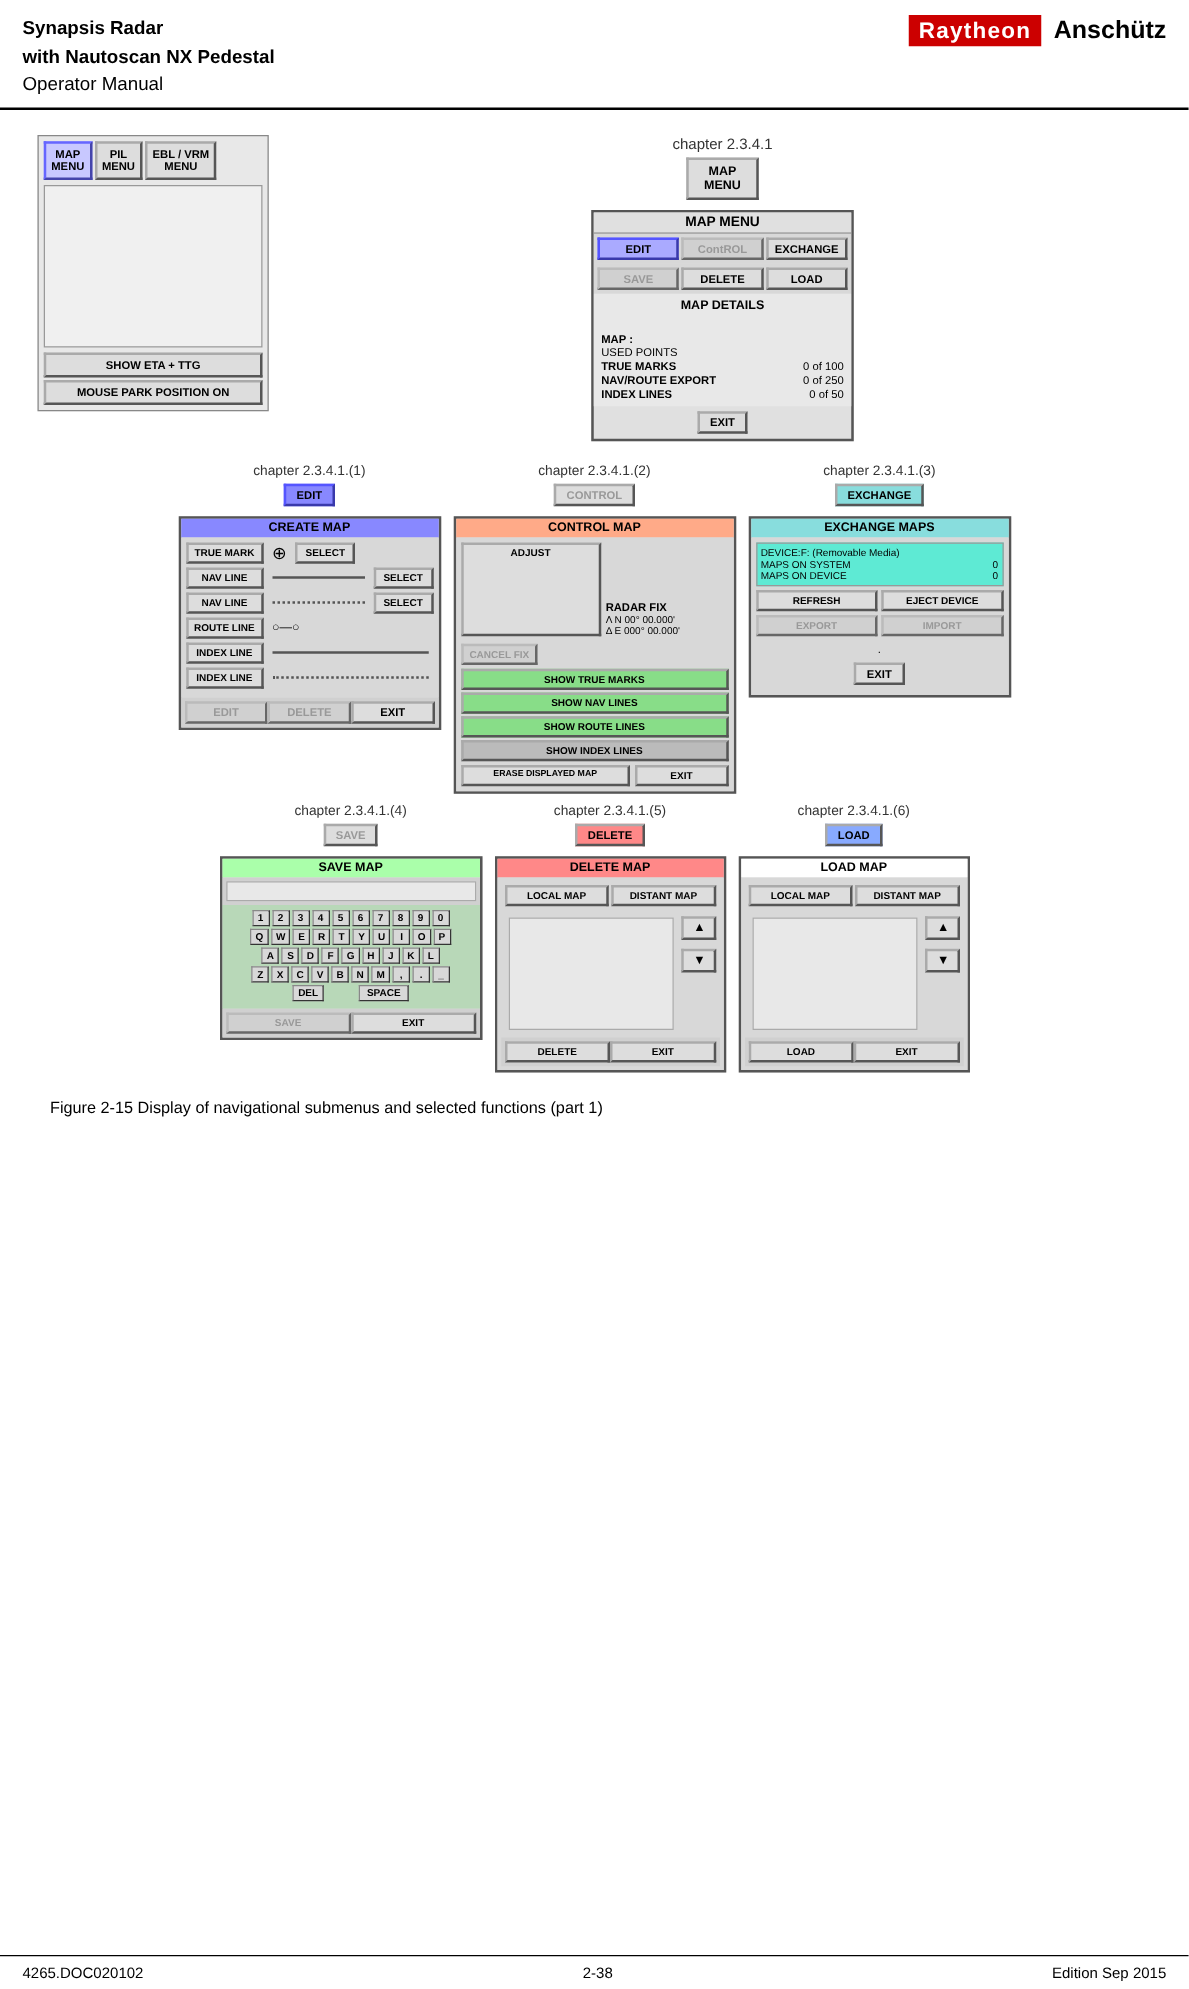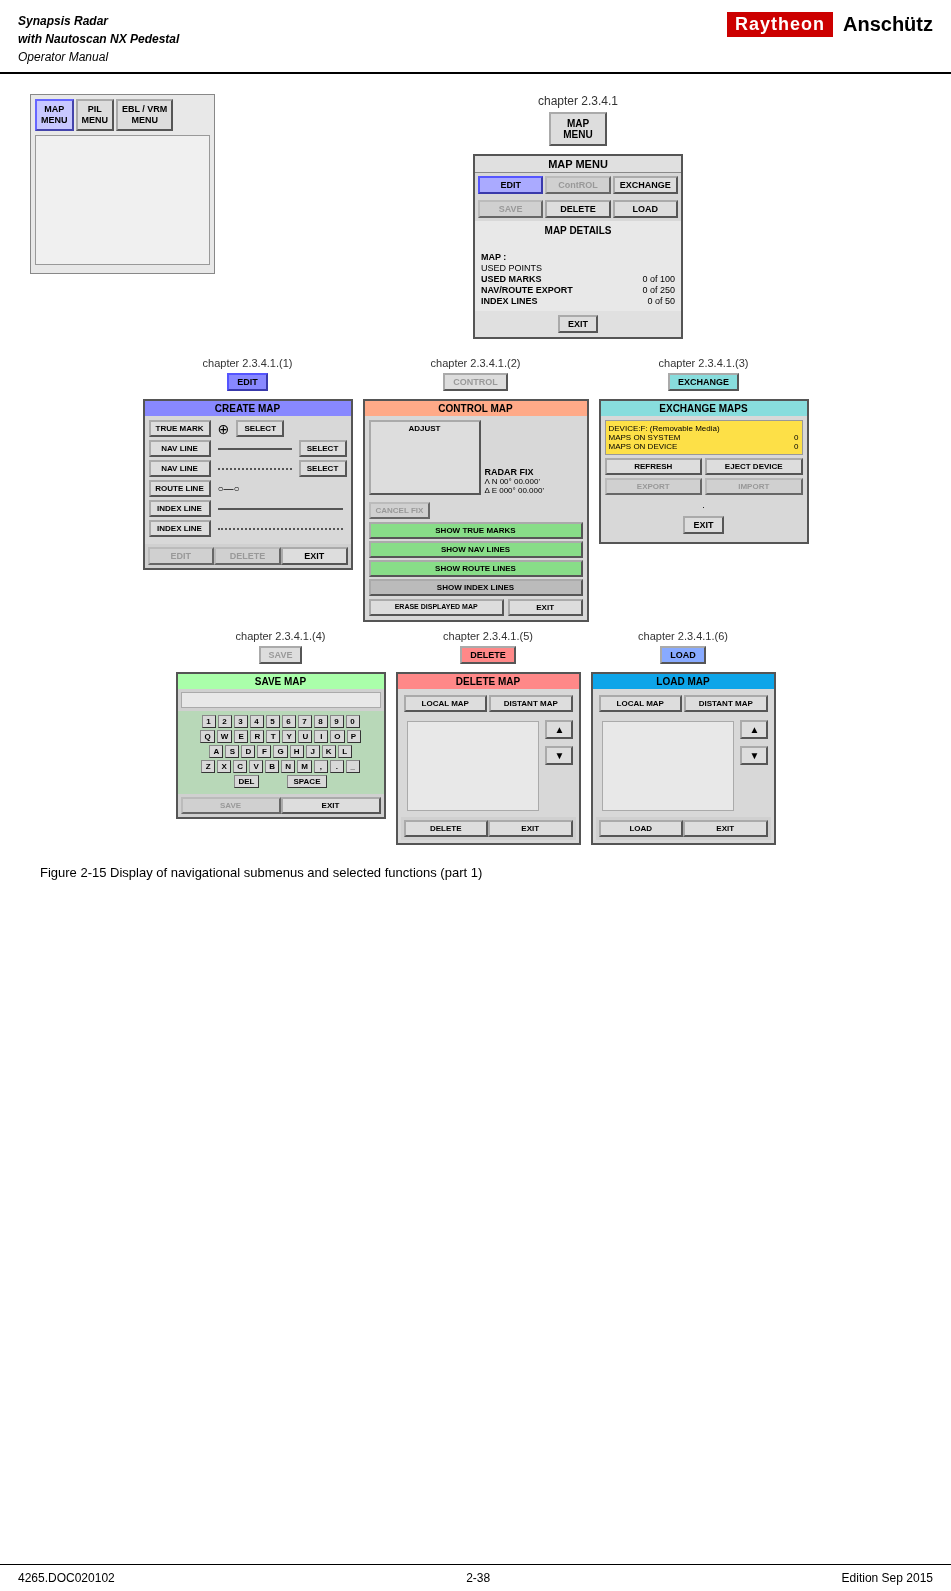--- a/index.html
+++ b/index.html
@@ -21,9 +21,8 @@
       border-bottom: 2px solid #000;
     }
     .header-left {
-      font-size: 12px;
+      font-size: 15px;
       line-height: 1.5;
-      font-style: italic;
     }
     .header-left .title-bold {
       font-weight: bold;

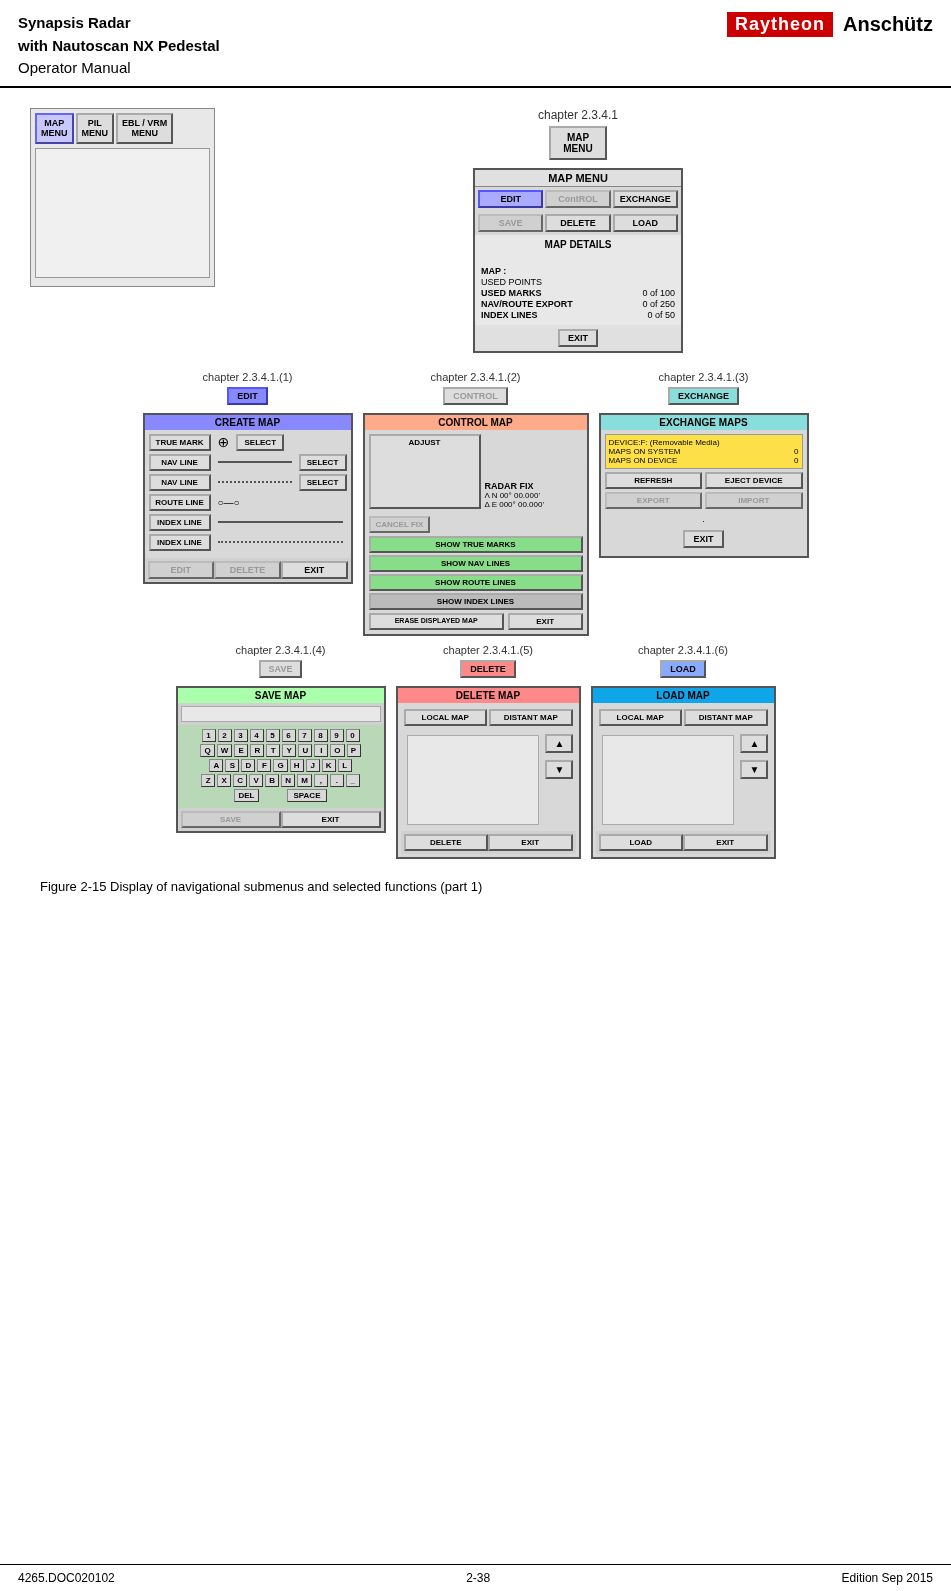--- a/index.html
+++ b/index.html
@@ -513,6 +513,10 @@
           <div class="menu-btn">EBL / VRM<br>MENU</div>
         </div>
         <div class="left-panel-inner"></div>
+        <div class="bottom-btns">
+          <div class="wide-btn">SHOW ETA + TTG</div>
+          <div class="wide-btn">MOUSE PARK POSITION ON</div>
+        </div>
       </div>
 
       <div class="chapter-main-area">

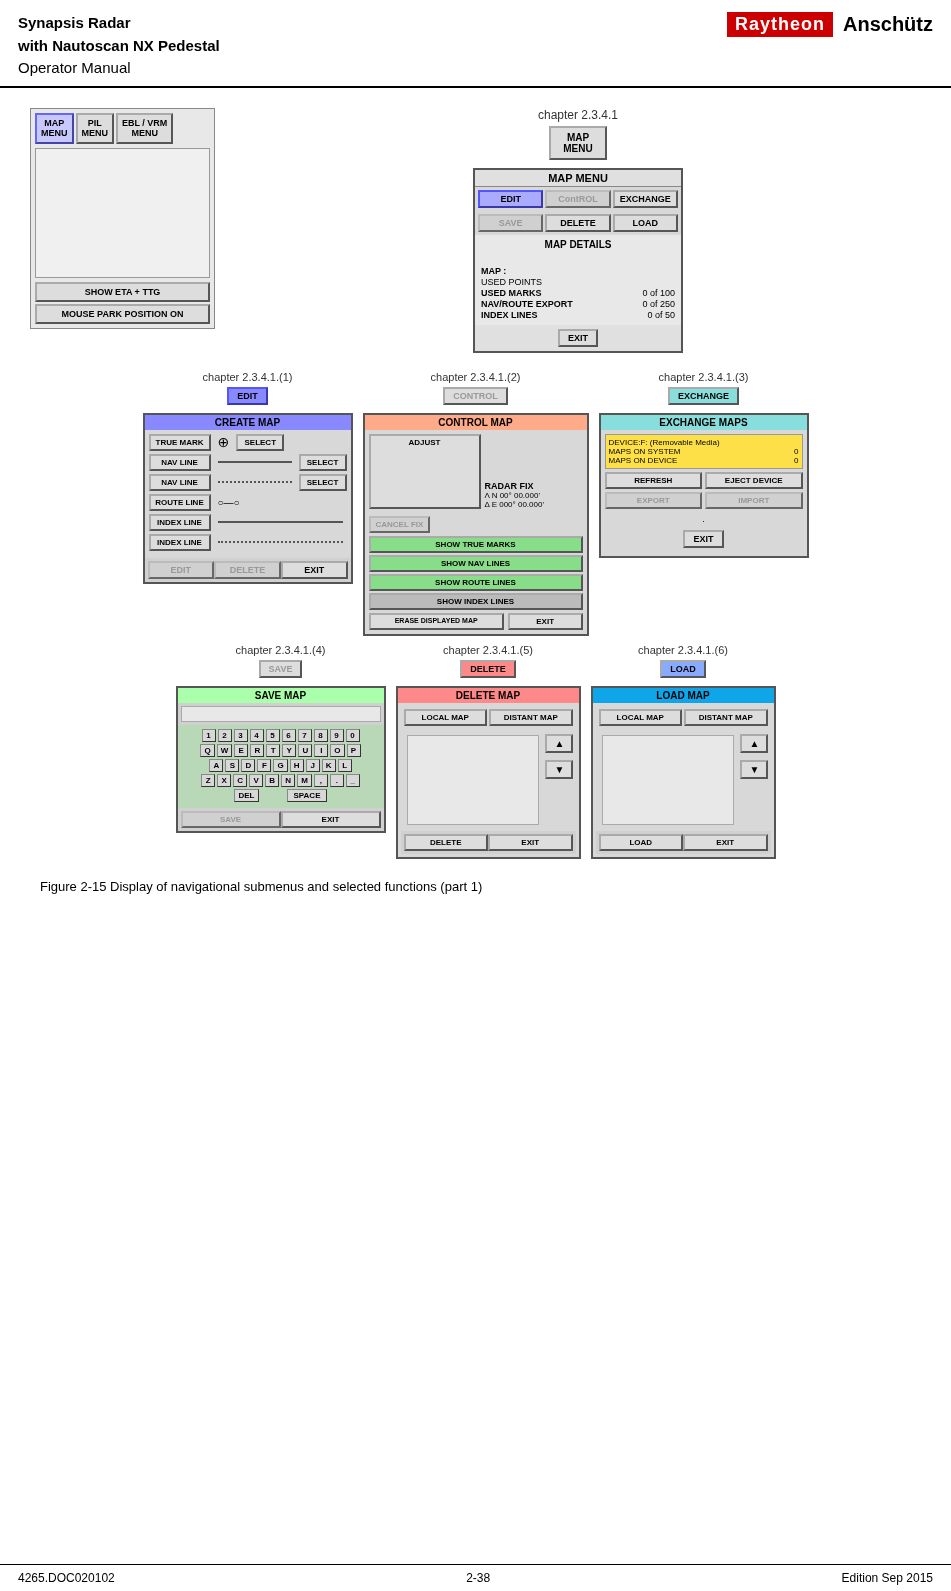--- a/index.html
+++ b/index.html
@@ -547,7 +547,7 @@
               <span>USED POINTS</span>
             </div>
             <div class="map-details-row">
-              <span class="map-details-label">USED MARKS</span>
+              <span class="map-details-label">TRUE MARKS</span>
               <span>0  of    100</span>
             </div>
             <div class="map-details-row">

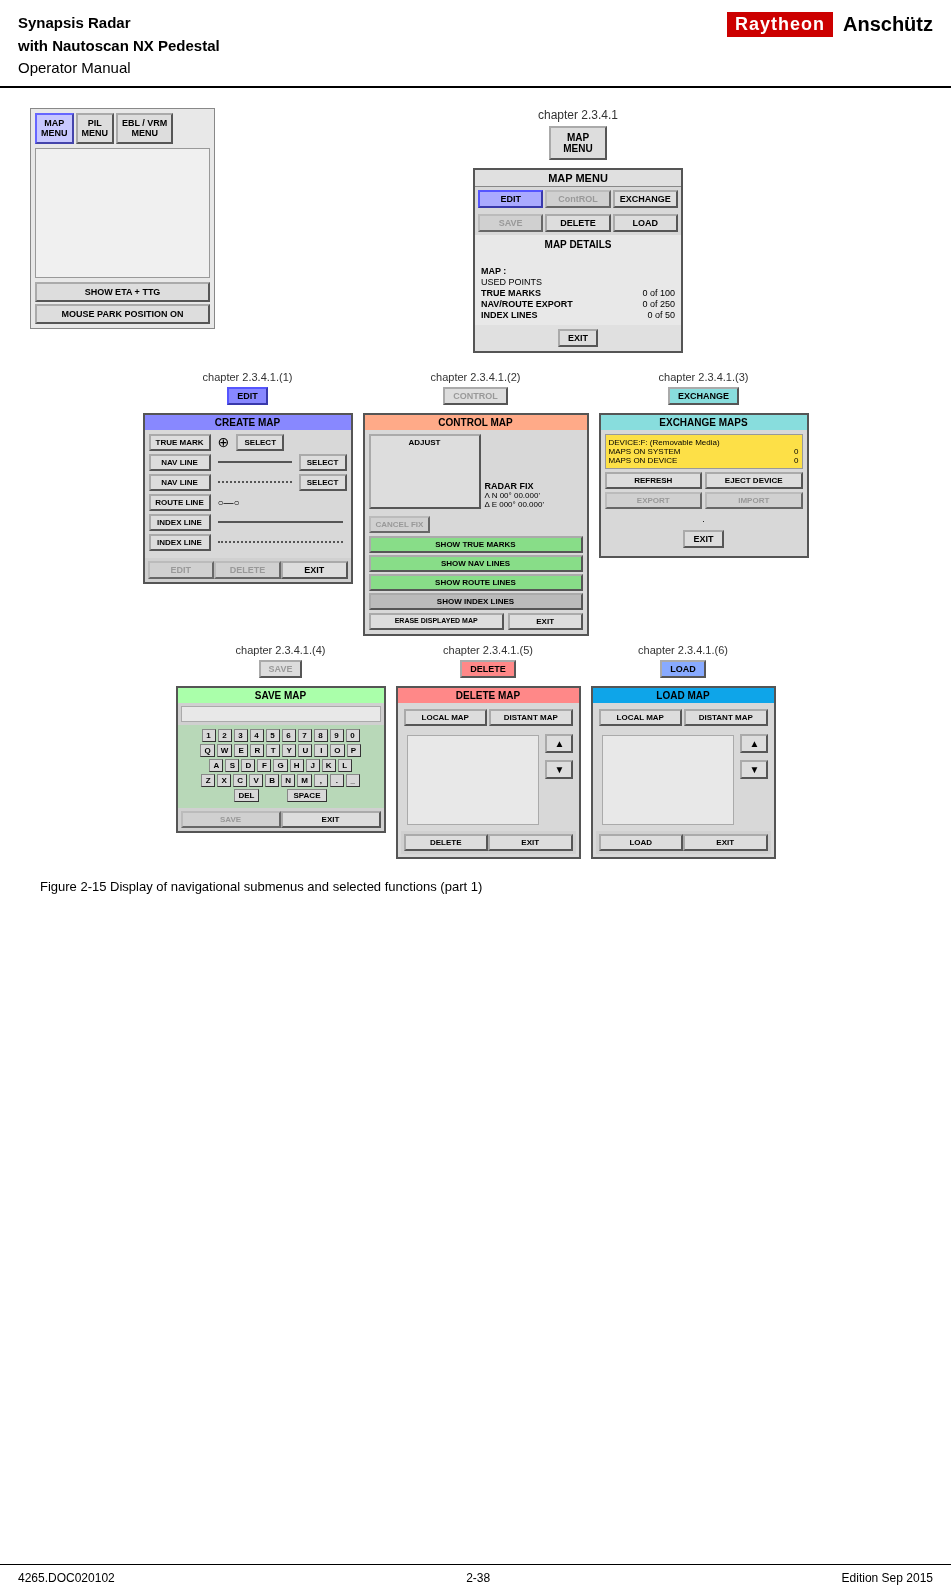--- a/index.html
+++ b/index.html
@@ -302,7 +302,7 @@
     }
     .exchange-info {
       font-size: 8px;
-      background: #fde047;
+      background: #5eead4;
       border: 1px solid #999;
       padding: 3px;
       margin-bottom: 3px;

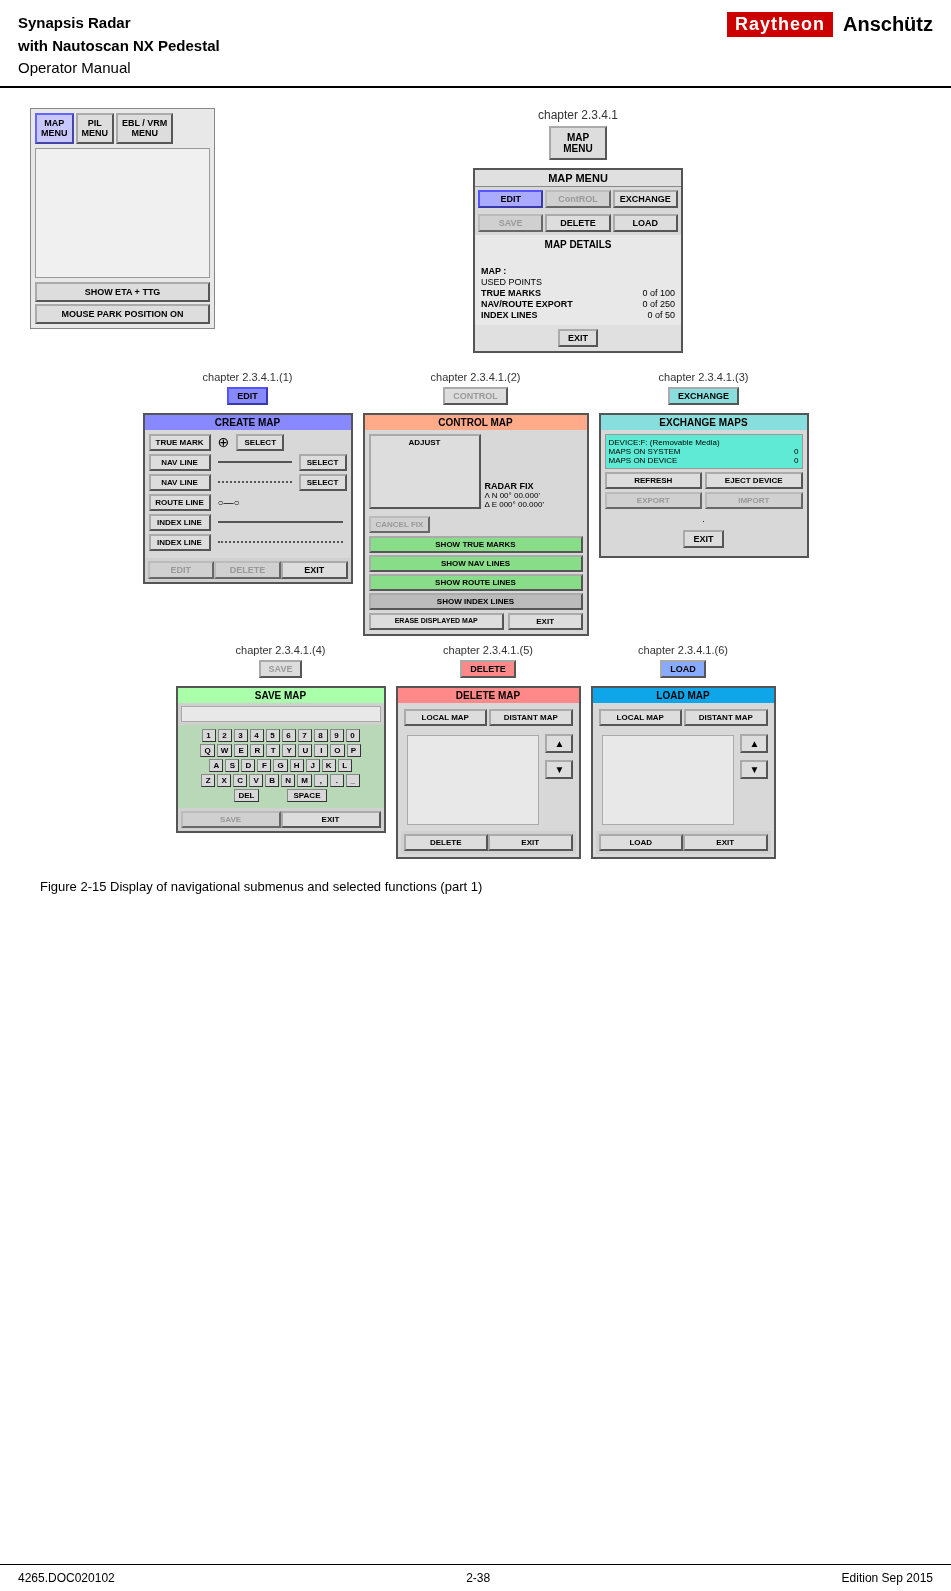--- a/index.html
+++ b/index.html
@@ -798,7 +798,7 @@
           <div class="panel-top-btn load-hl">LOAD</div>
         </div>
         <div class="load-map-panel">
-          <div class="panel-title-bar" style="background:#0ea5e9;text-align:center;">LOAD MAP</div>
+          <div class="panel-title-bar" style="background:#ffffff;text-align:center;">LOAD MAP</div>
           <div style="padding:3px; background:#d8d8d8;">
             <div class="tab-btns">
               <div class="tab-btn">LOCAL MAP</div>

